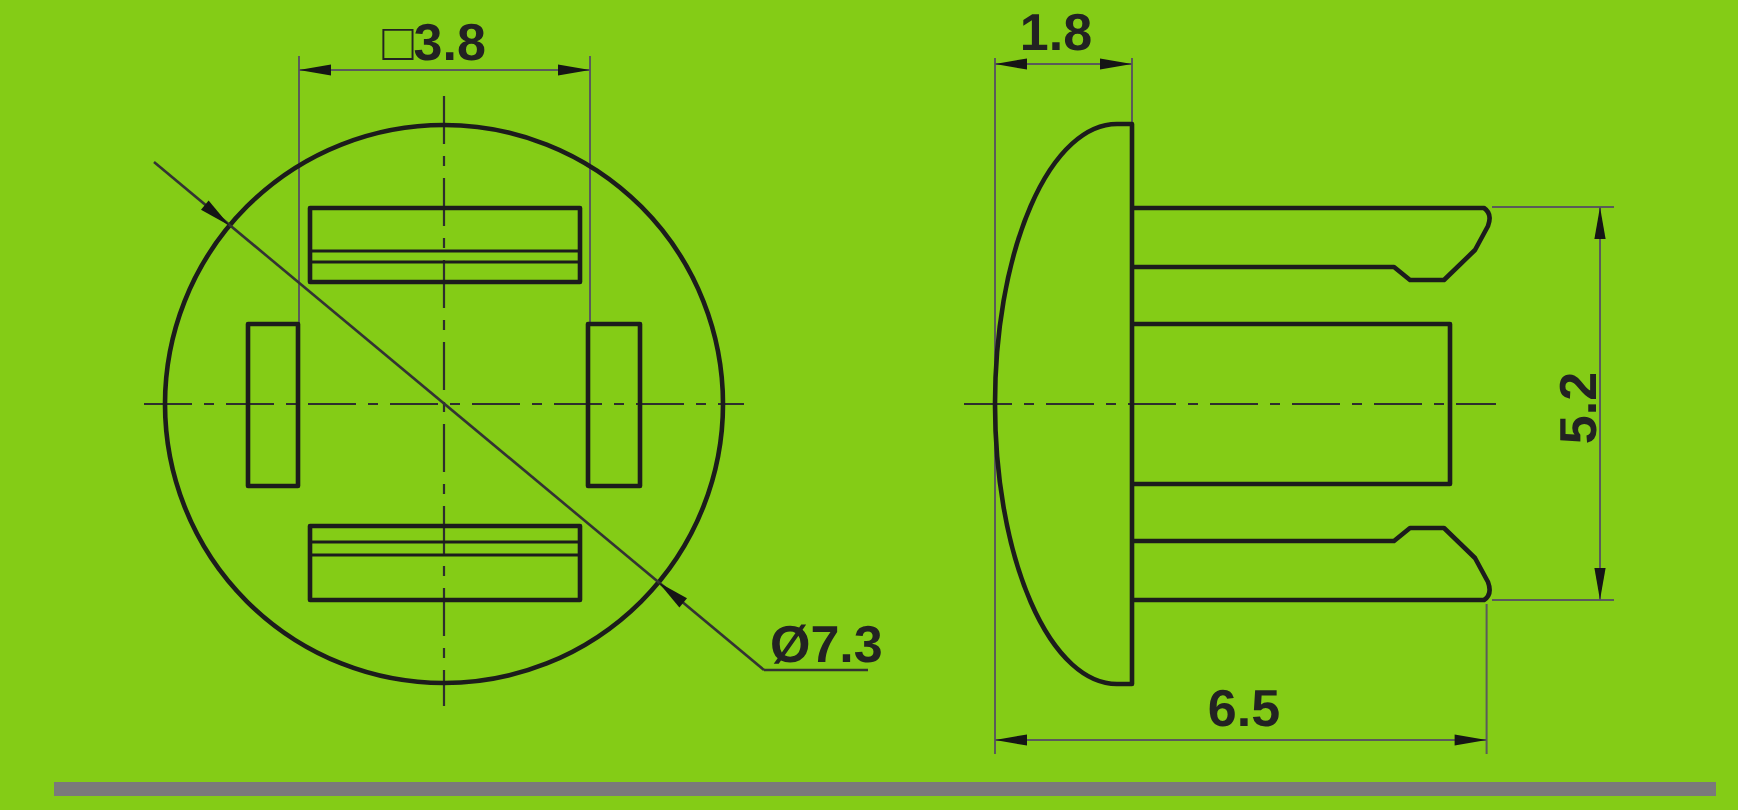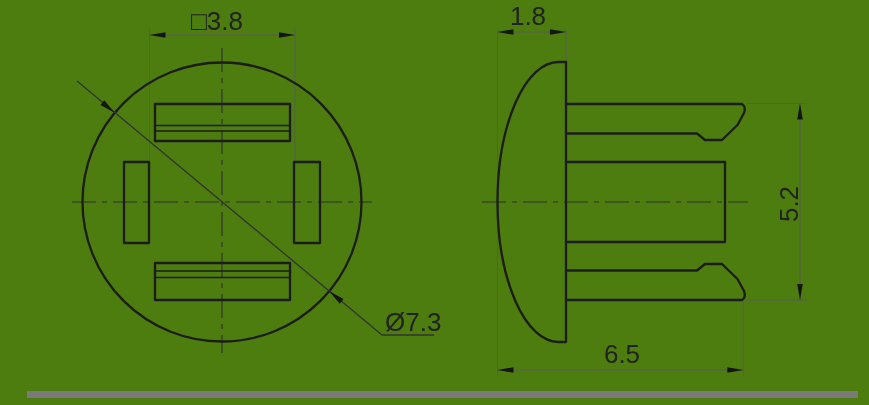--- a/index.html
+++ b/index.html
@@ -3,8 +3,8 @@
 <meta charset="utf-8">
 <style>
   html,body{margin:0;padding:0;background:#ffffff;}
-  .stage{position:relative;width:869px;height:405px;background:#4d7c0f;overflow:hidden;
-         font-family:"Liberation Sans","DejaVu Sans",sans-serif;}
+  .stage{position:relative;width:869px;height:405px;background:#84cc16;overflow:hidden;
+         font-family:"Liberation Sans","DejaVu Sans",sans-serif;font-weight:bold;}
   svg{display:block}
   
   .obj{fill:none;stroke:#1c1c1c;stroke-width:2.3;stroke-linejoin:round}

